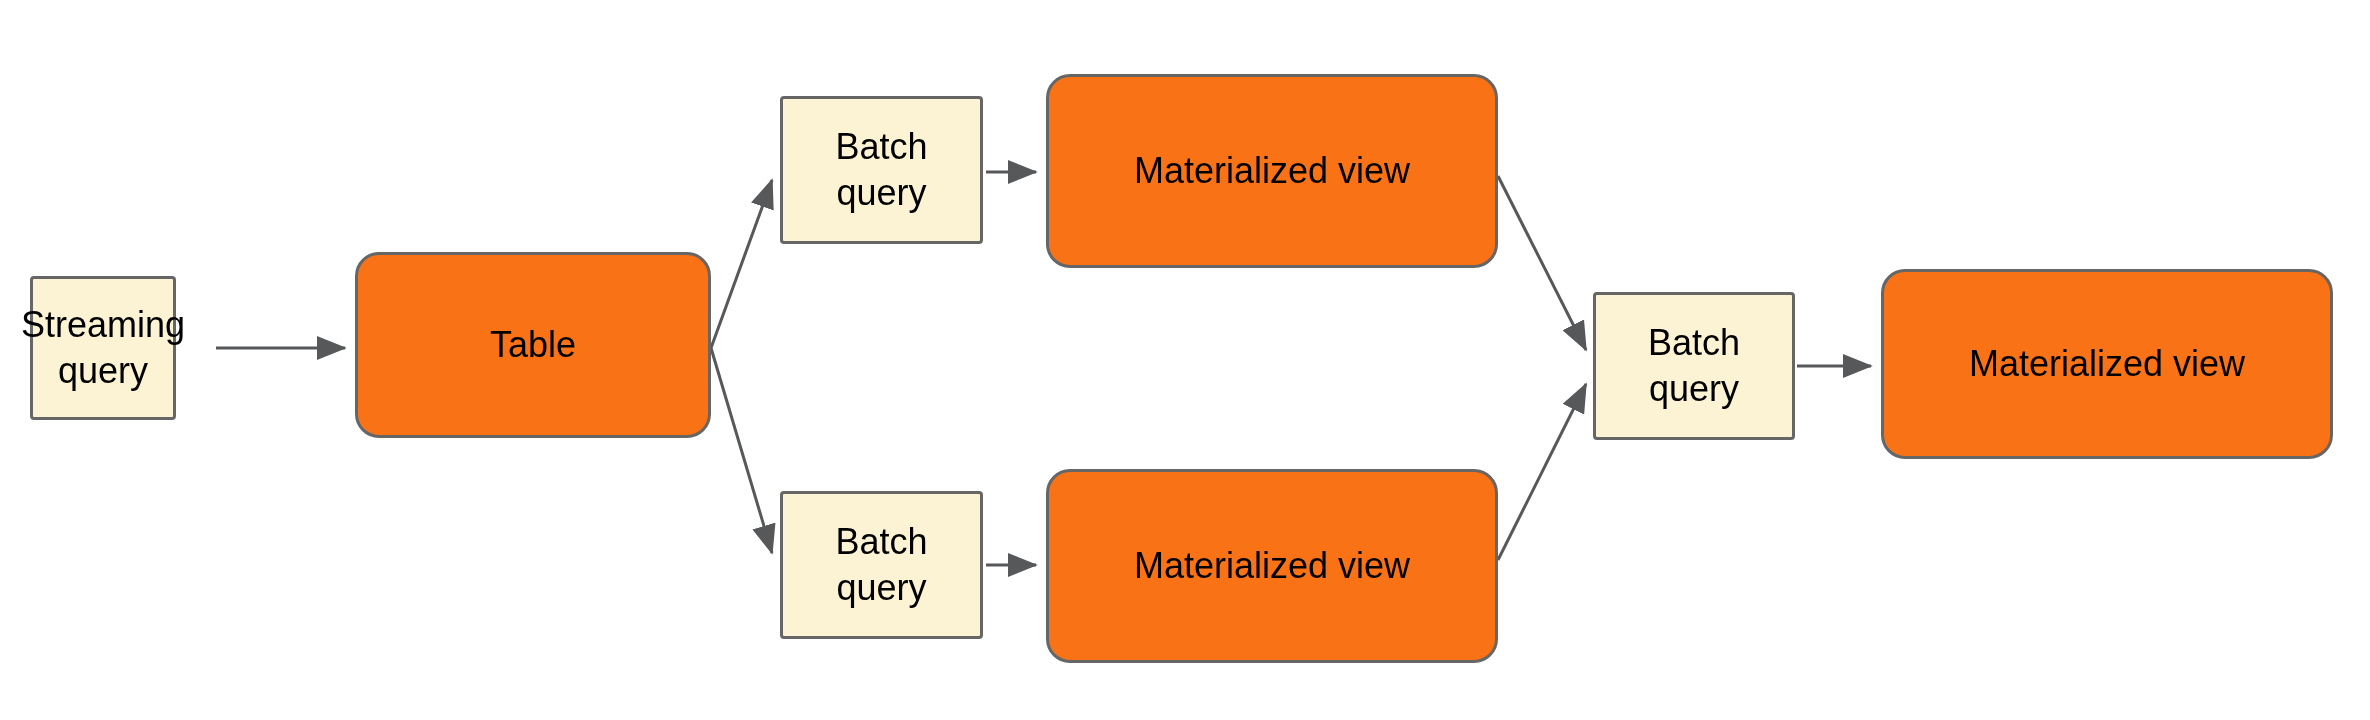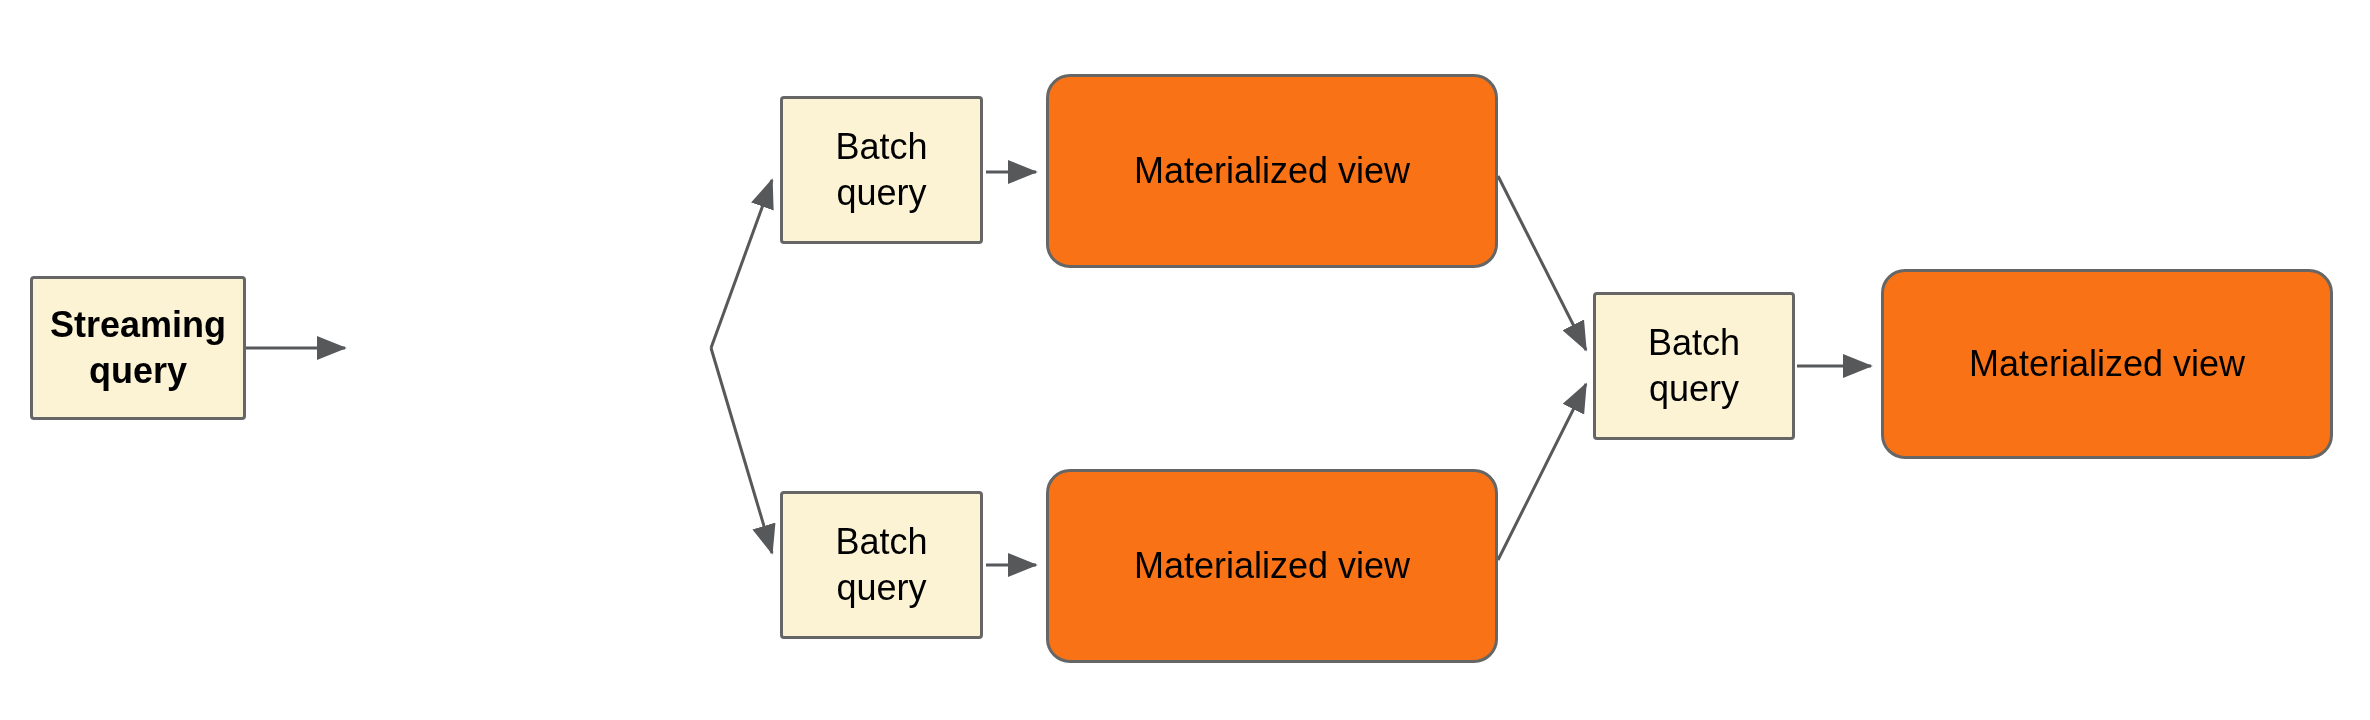--- a/index.html
+++ b/index.html
@@ -83,7 +83,7 @@
     </g>
   </svg>
 
-  <div class="node node-query" style="left:30px; top:276px; width:216px; height:144px;font-weight:bold;">
+  <div class="node node-query" style="left:30px; top:276px; width:146px; height:144px;">
     <span>Streaming
 query</span>
   </div>

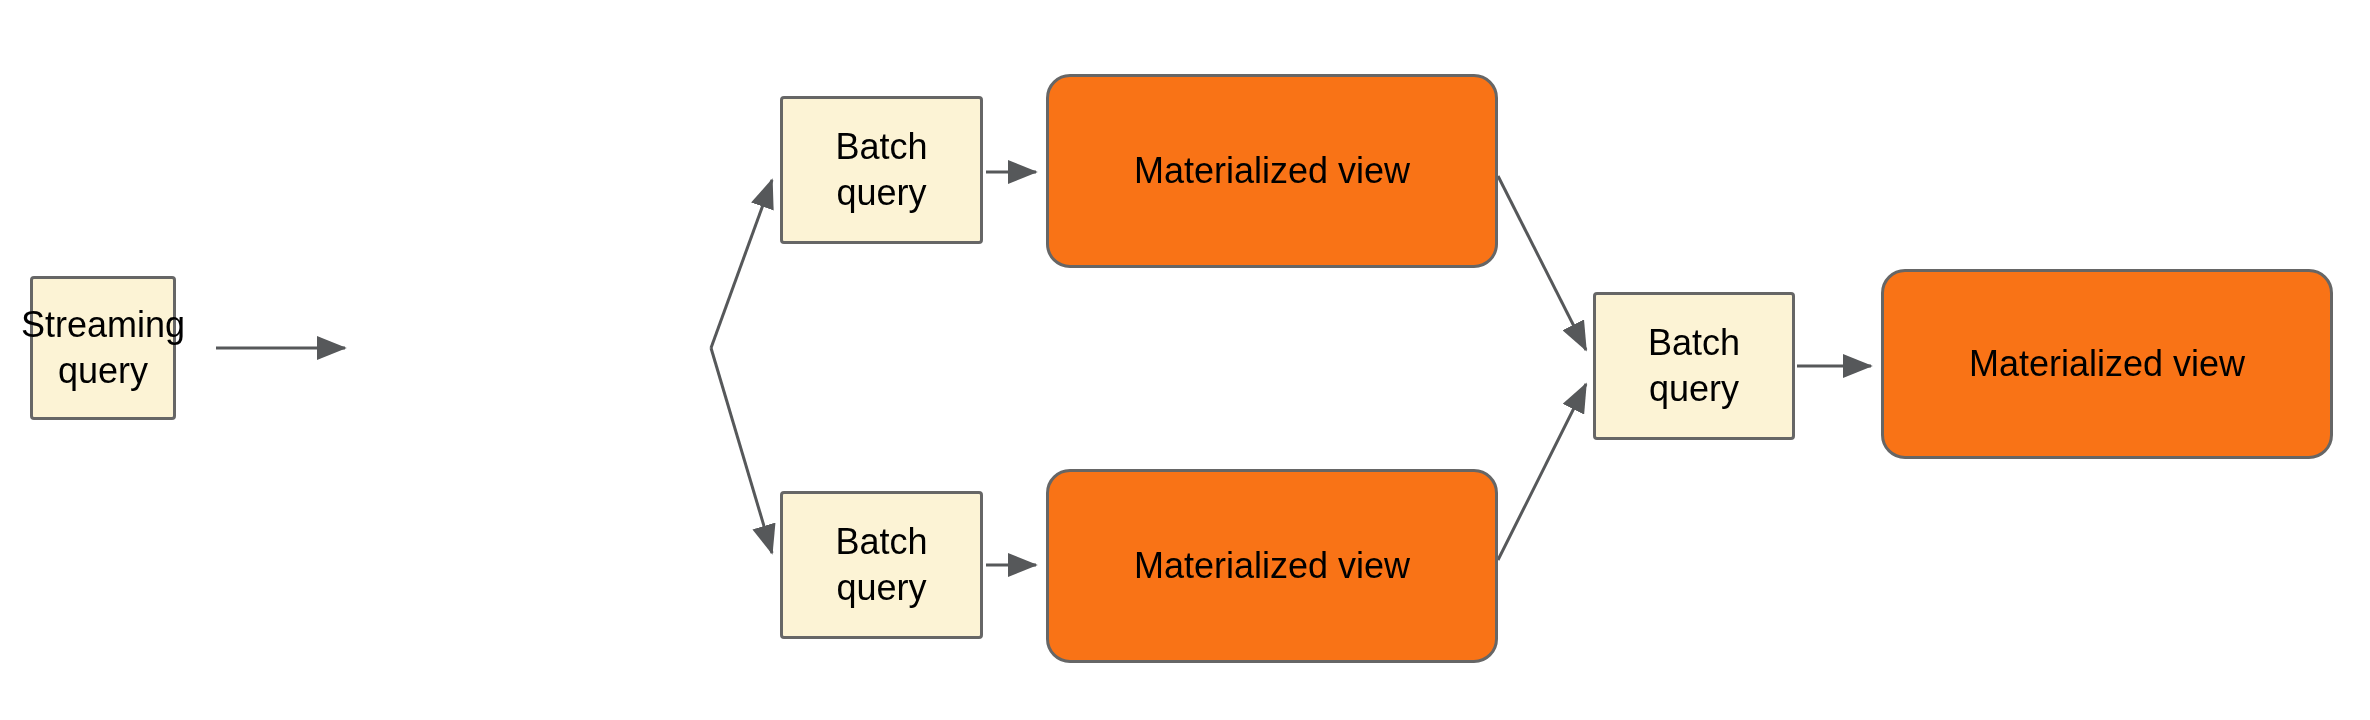--- a/index.html
+++ b/index.html
@@ -88,6 +88,9 @@
 query</span>
   </div>
 
+  <div class="node node-data" style="left:355px; top:252px; width:356px; height:186px;">
+    <span>Table</span>
+  </div>
 
   <div class="node node-query" style="left:780px; top:96px; width:203px; height:148px;">
     <span>Batch

